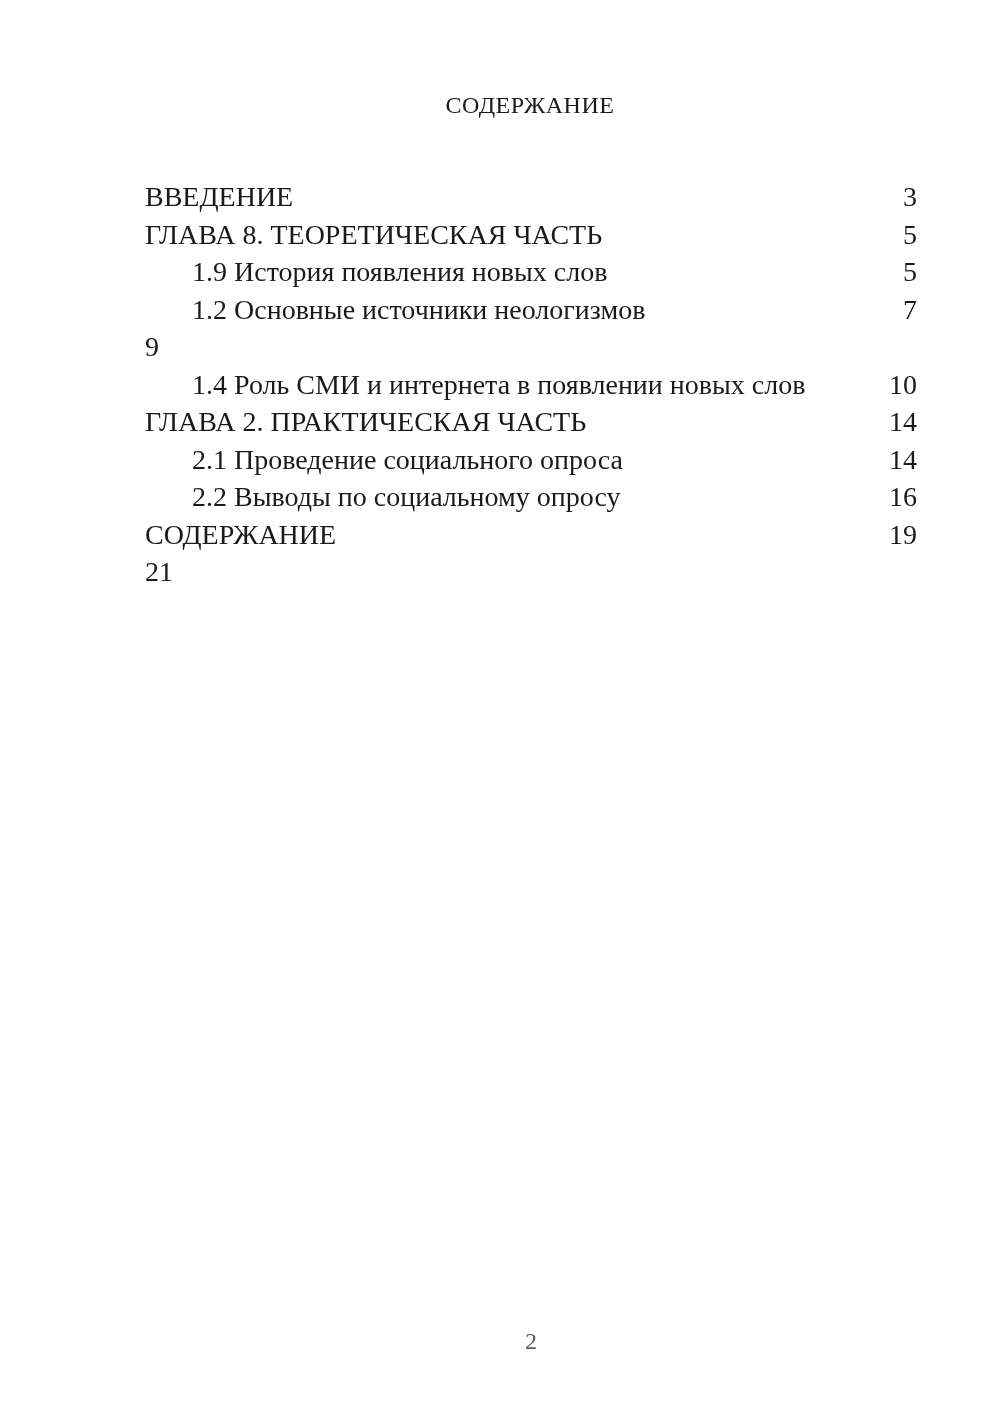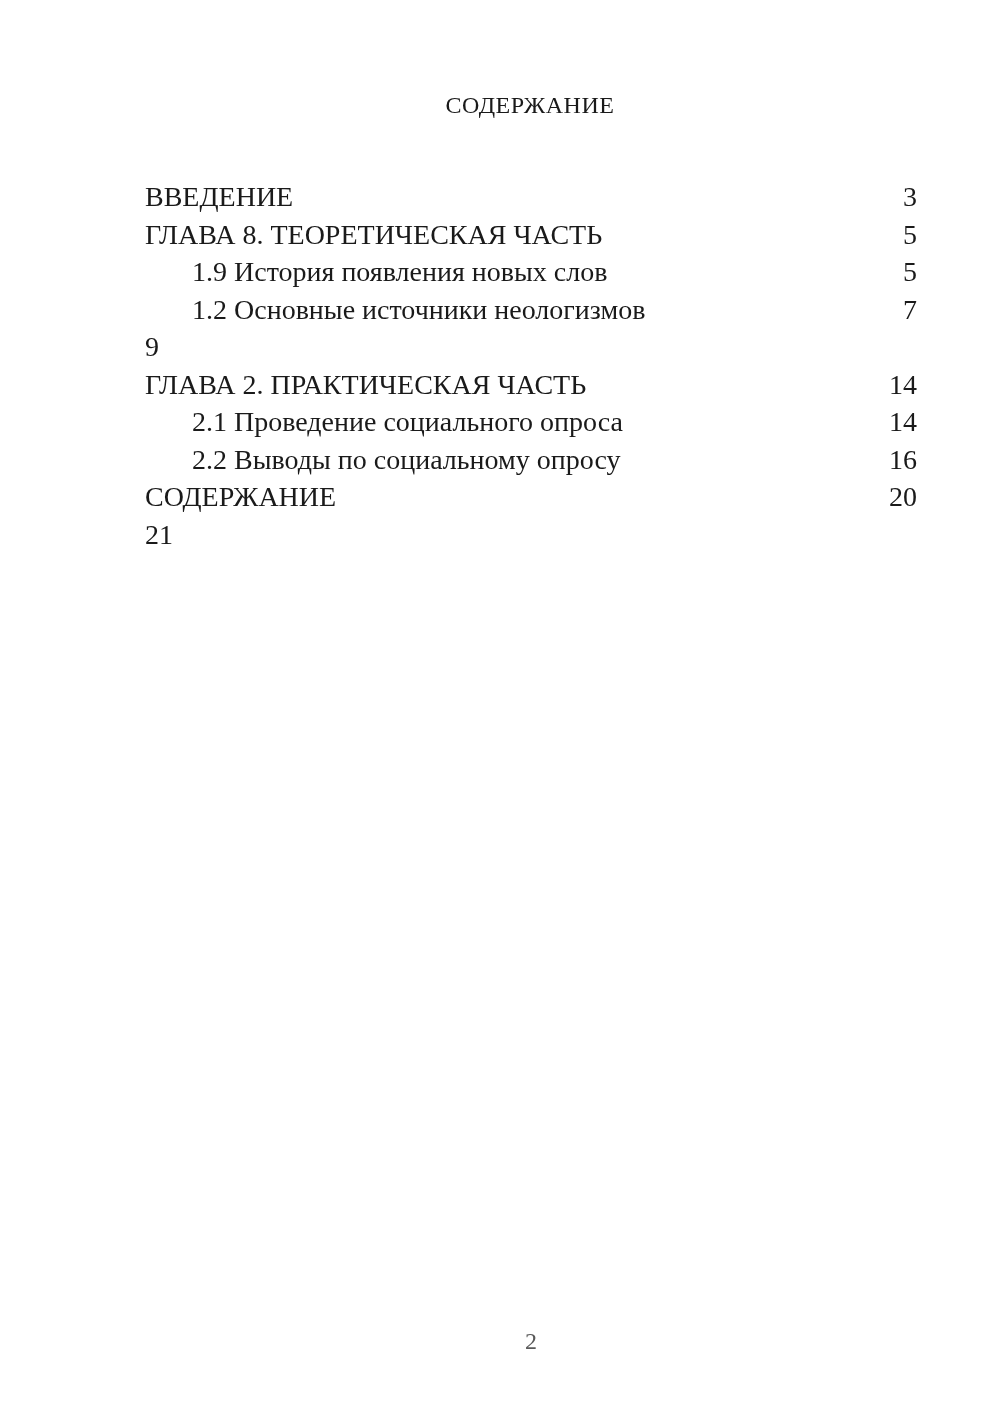--- a/index.html
+++ b/index.html
@@ -95,6 +95,10 @@
       <span class="toc-page">9</span>
     </div>
 
+    <div class="toc-row indent">
+      <span class="toc-label">1.4 Роль СМИ и интернета в появлении новых слов</span>
+      <span class="toc-page">10</span>
+    </div>
 
     <div class="toc-row">
       <span class="toc-label">ГЛАВА 2. ПРАКТИЧЕСКАЯ ЧАСТЬ</span>

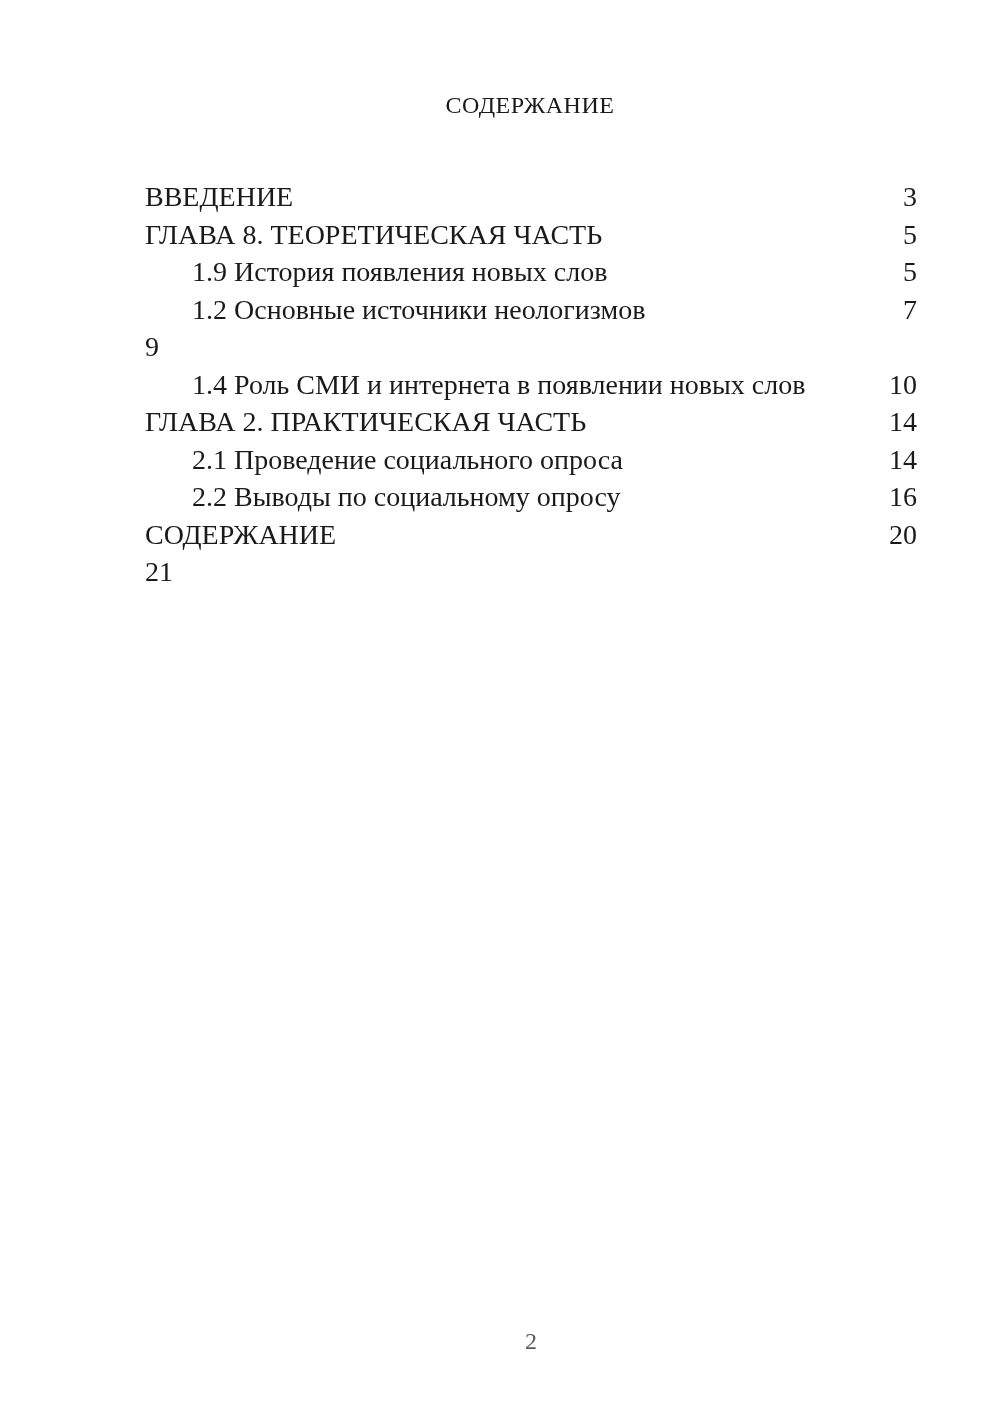--- a/index.html
+++ b/index.html
@@ -117,7 +117,7 @@
 
     <div class="toc-row">
       <span class="toc-label">СОДЕРЖАНИЕ</span>
-      <span class="toc-page">20</span>
+      <span class="toc-page">19</span>
     </div>
 
     <div class="toc-row">

